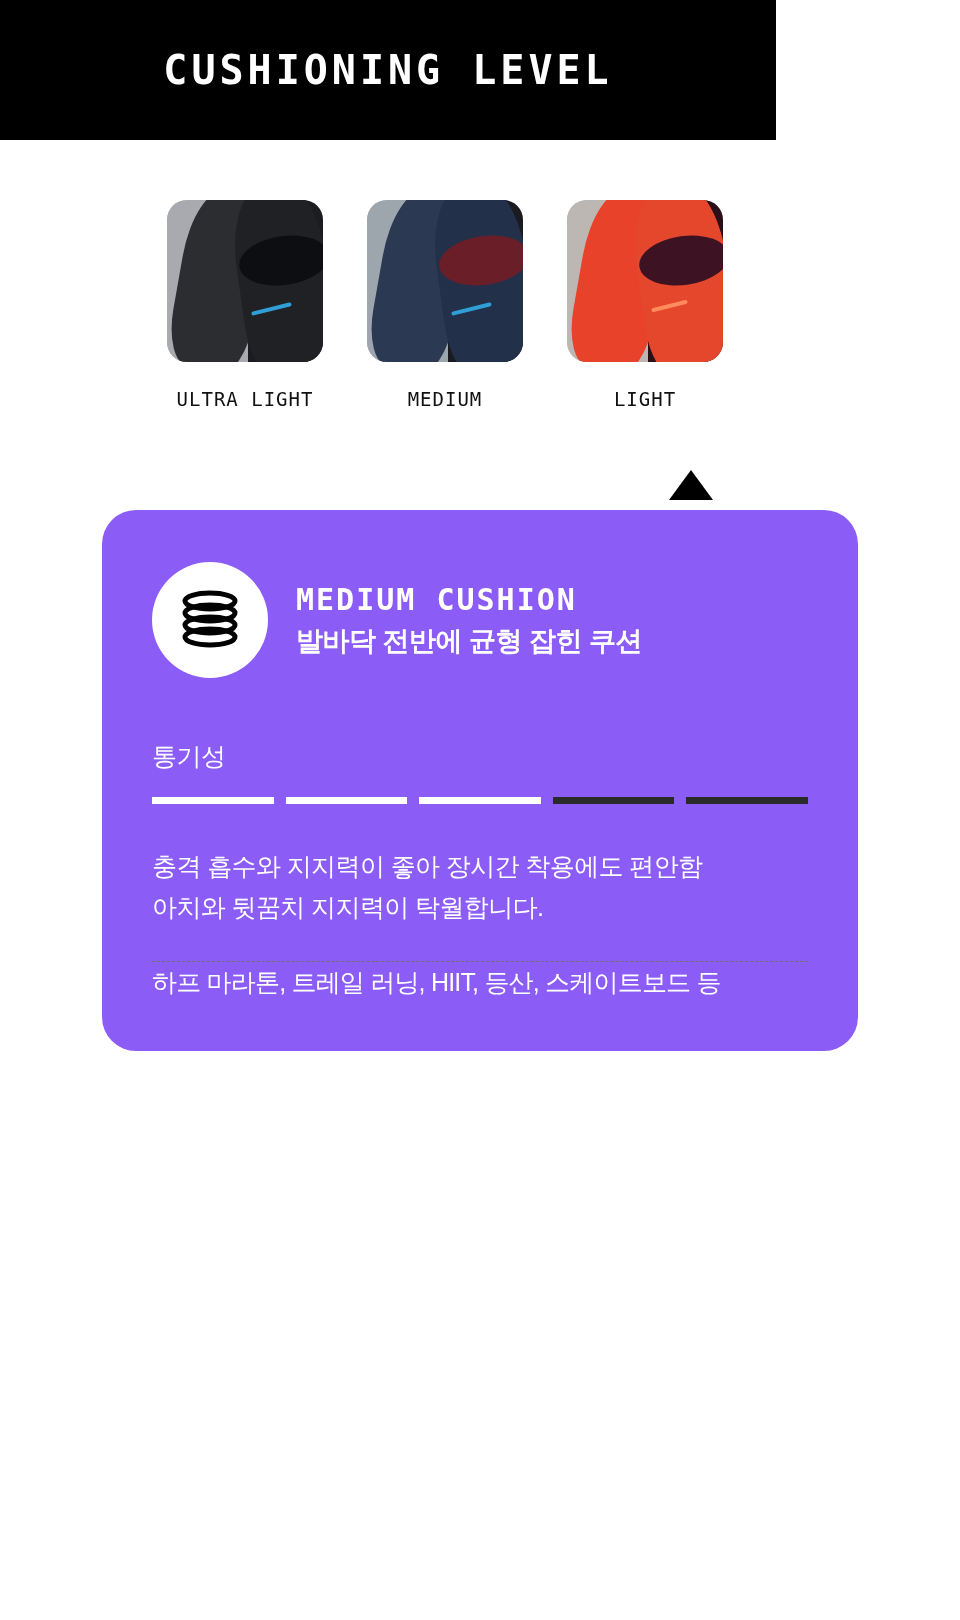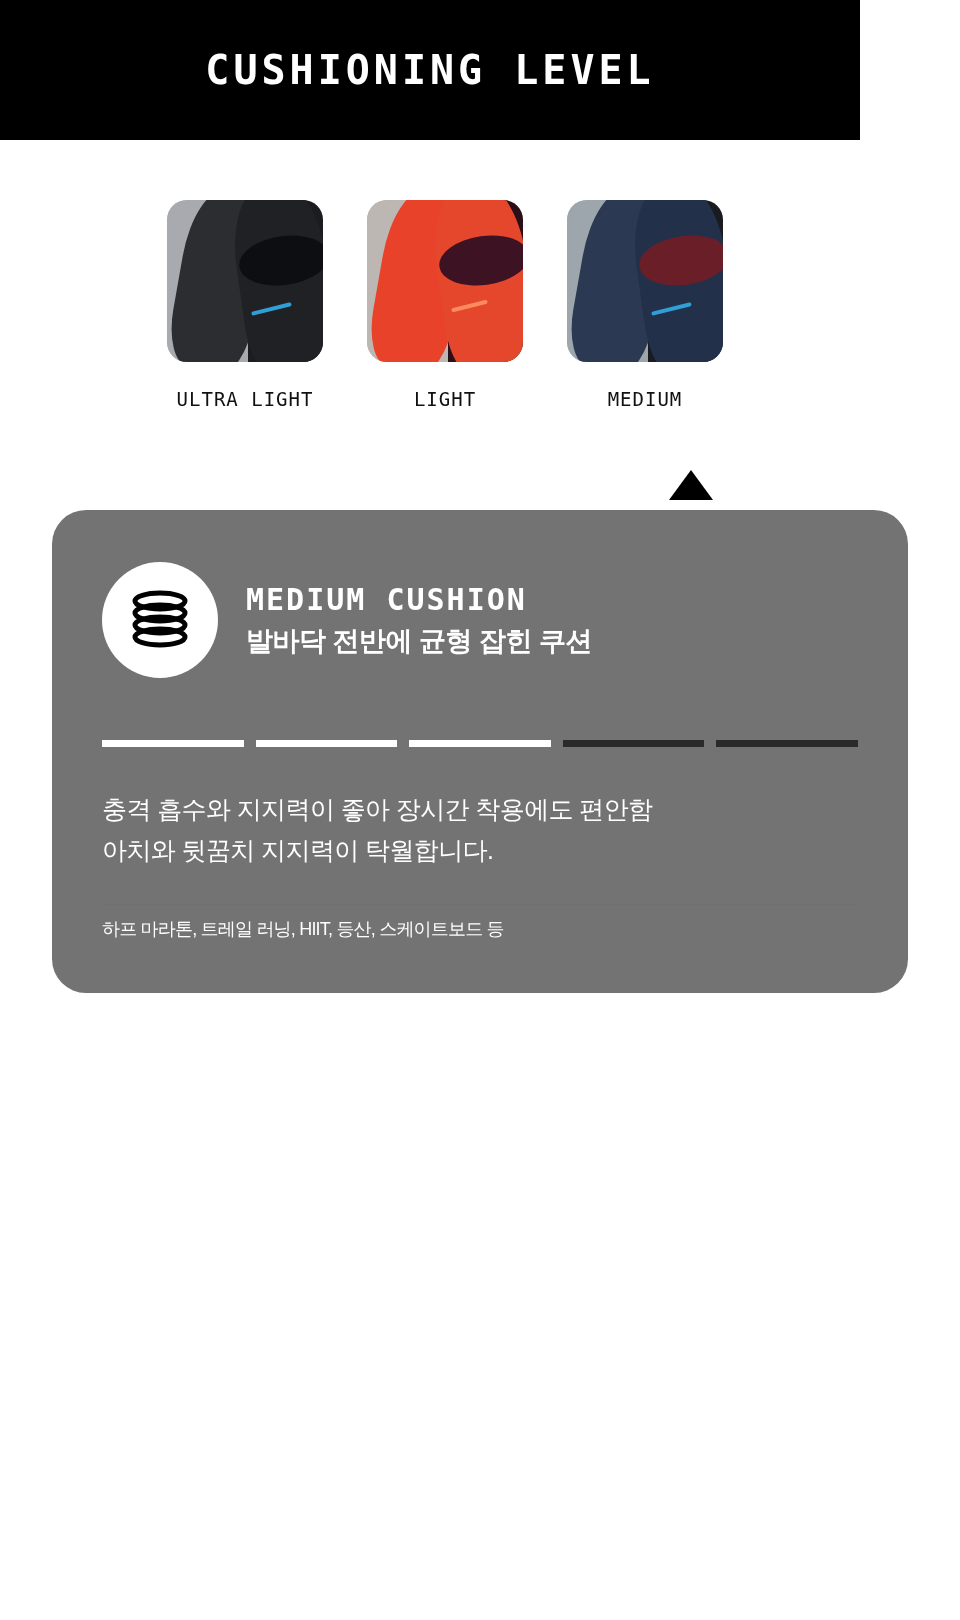--- a/index.html
+++ b/index.html
@@ -16,7 +16,7 @@
 
   
   .header-bar {
-    width: 860px;
+    width: 776px;
     height: 140px;
     background: #000000;
     display: flex;

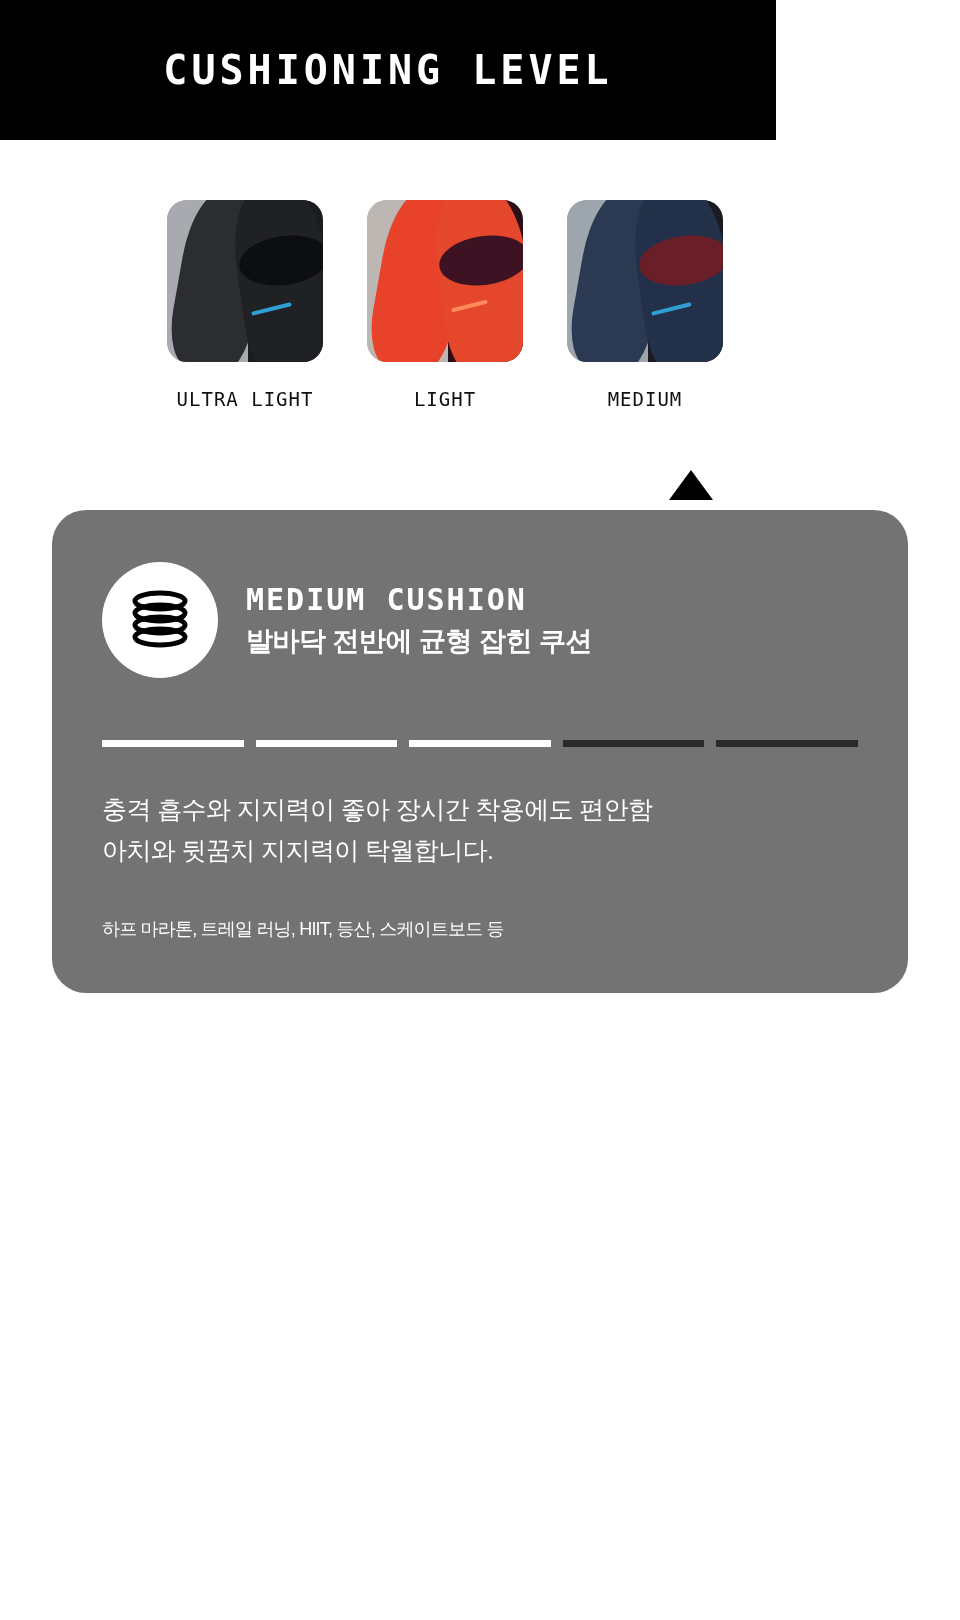--- a/index.html
+++ b/index.html
@@ -229,6 +229,20 @@
     <div class="thumb-item">
       <div class="thumb-img">
         <div class="sock-scene">
+          <div class="bg-l" style="background:#9ea6ad"></div>
+          <div class="bg-r" style="background:#191b20"></div>
+          <div class="leg leg-a" style="background:#2b3a52"></div>
+          <div class="leg leg-b" style="background:#23304a"></div>
+          <div class="cuff" style="background:#6a1f28"></div>
+          <div class="stripe" style="left:54%;top:66%;width:26%;transform:rotate(-14deg)"></div>
+        </div>
+      </div>
+      <div class="thumb-label">MEDIUM</div>
+    </div>
+
+    <div class="thumb-item">
+      <div class="thumb-img">
+        <div class="sock-scene">
           <div class="bg-l" style="background:#bdb7b4"></div>
           <div class="bg-r" style="background:#2a0f18"></div>
           <div class="leg leg-a" style="background:#e8432a"></div>
@@ -238,20 +252,6 @@
         </div>
       </div>
       <div class="thumb-label">LIGHT</div>
-    </div>
-
-    <div class="thumb-item">
-      <div class="thumb-img">
-        <div class="sock-scene">
-          <div class="bg-l" style="background:#9ea6ad"></div>
-          <div class="bg-r" style="background:#191b20"></div>
-          <div class="leg leg-a" style="background:#2b3a52"></div>
-          <div class="leg leg-b" style="background:#23304a"></div>
-          <div class="cuff" style="background:#6a1f28"></div>
-          <div class="stripe" style="left:54%;top:66%;width:26%;transform:rotate(-14deg)"></div>
-        </div>
-      </div>
-      <div class="thumb-label">MEDIUM</div>
     </div>
 
   </div>

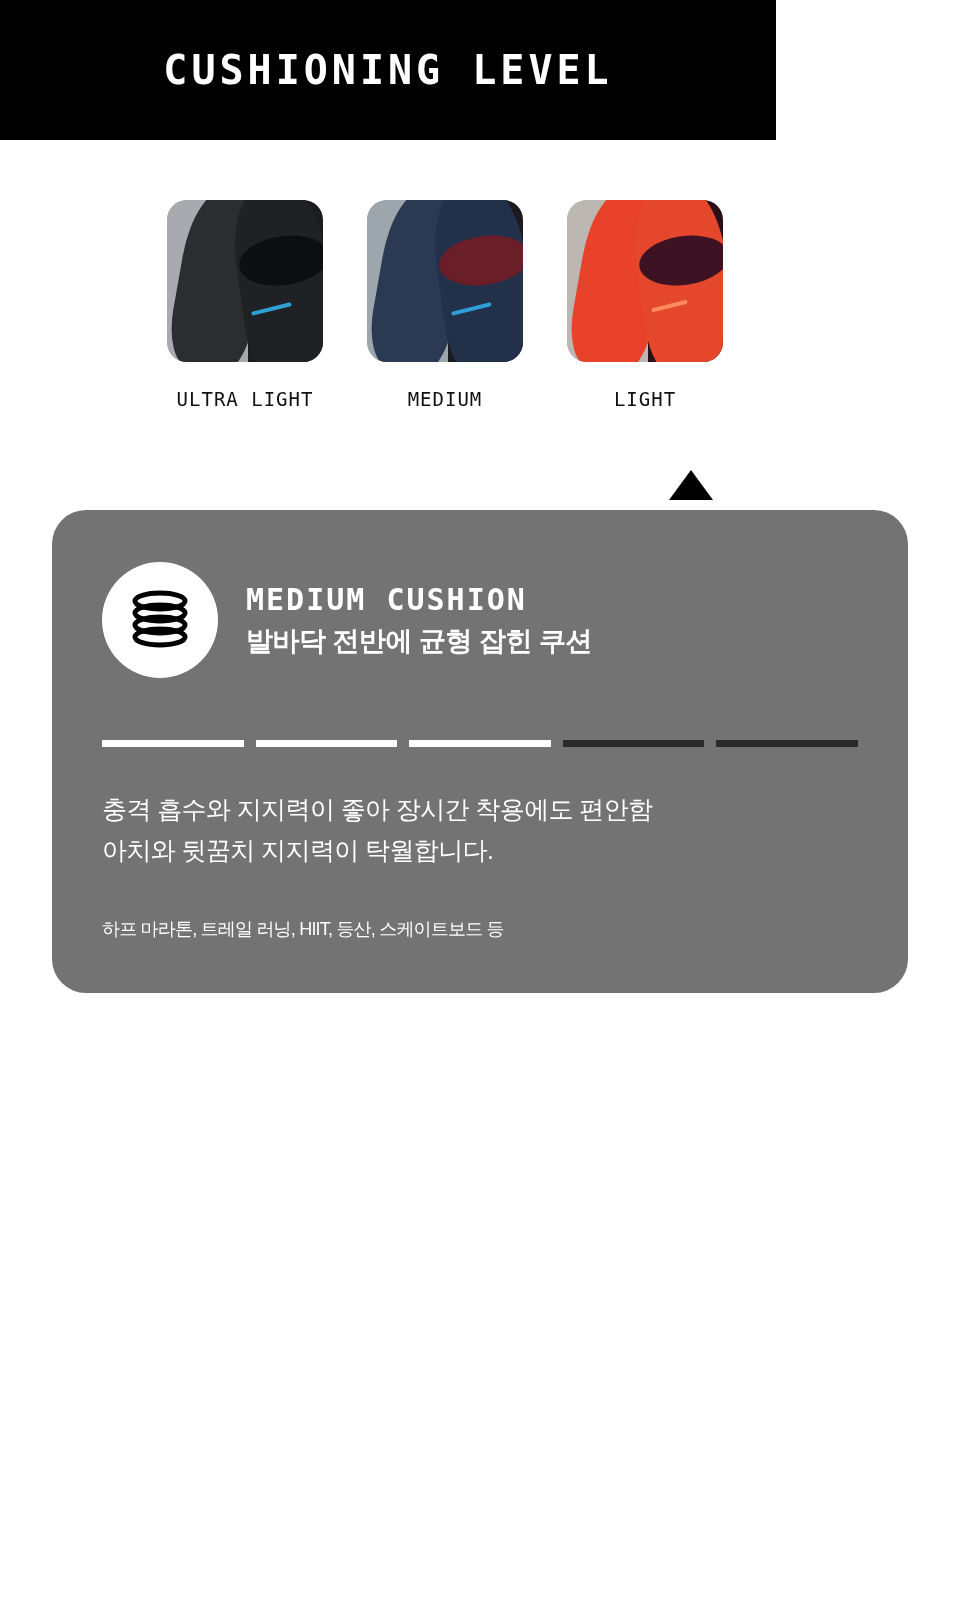--- a/index.html
+++ b/index.html
@@ -119,8 +119,8 @@
   .card {
     position: relative;
     margin: 0 auto;
-    width: 856px;
-    background: #737373;
+    width: 756px;
+    background: #8b5cf6;
     border-radius: 34px;
     color: #ffffff;
     padding: 46px 50px 52px 50px;

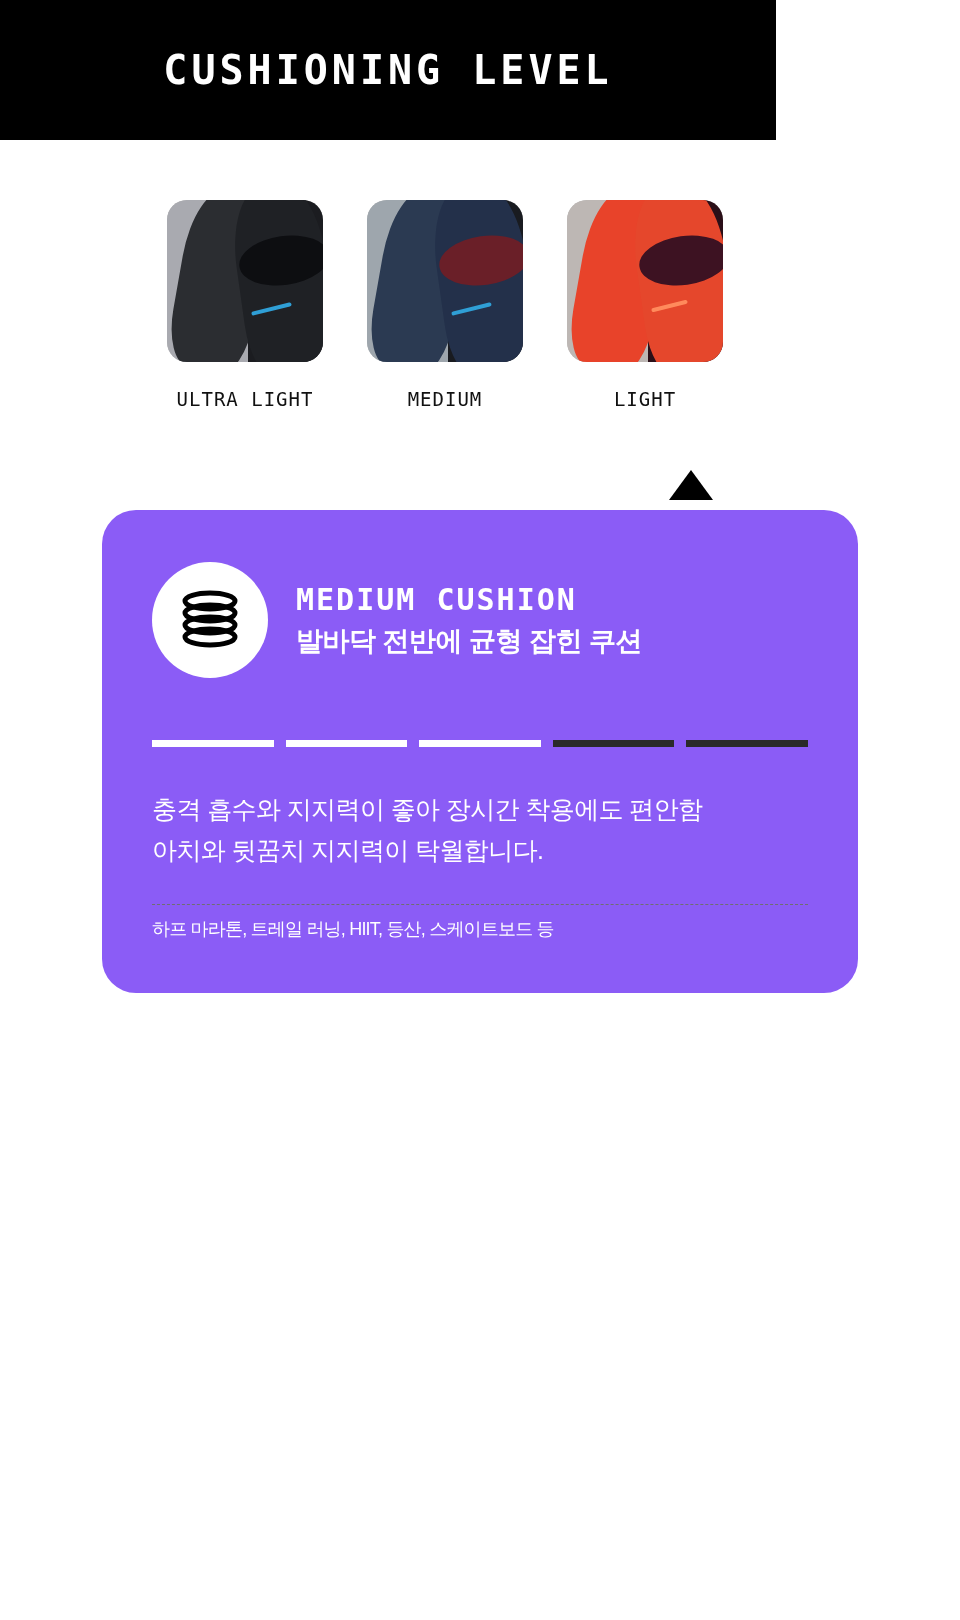--- a/index.html
+++ b/index.html
@@ -283,6 +283,7 @@
   <div class="meters">
 
     <div class="meter">
+      <div class="meter-label">통기성</div>
       <div class="meter-track">
         <div class="seg on"></div>
         <div class="seg on"></div>

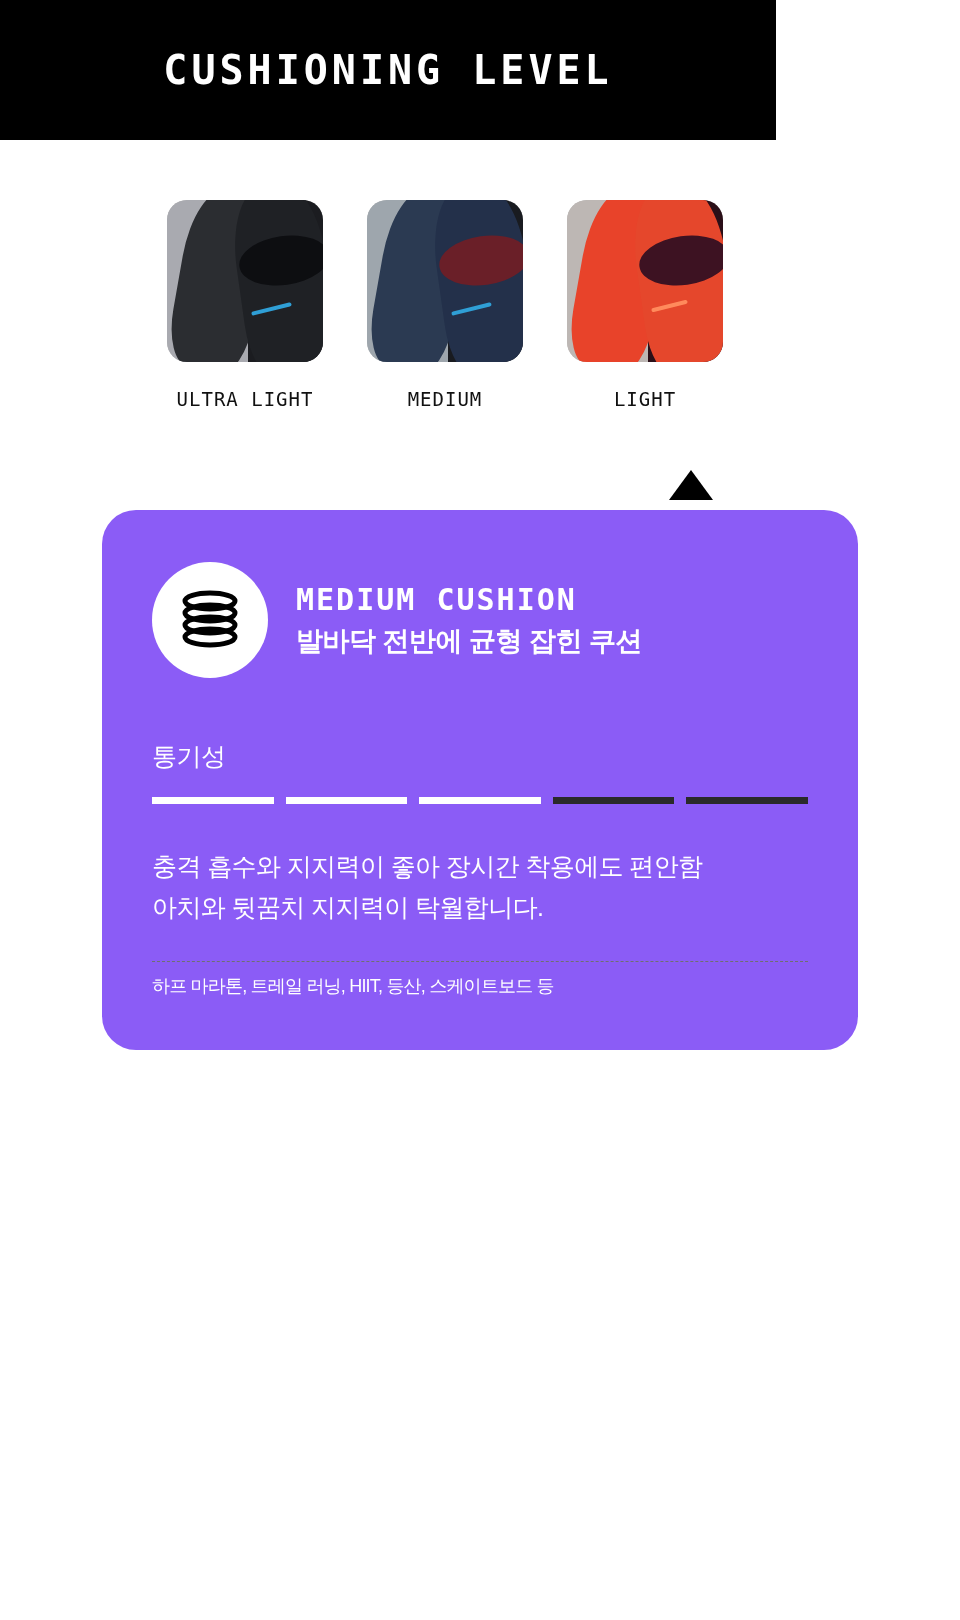--- a/index.html
+++ b/index.html
@@ -196,8 +196,8 @@
     letter-spacing: -0.5px;
   }
   .rec-text {
-    margin-top: 12px;
-    font-size: 18px;
+    margin-top: 4px;
+    font-size: 25px;
     letter-spacing: -0.8px;
     white-space: nowrap;
   }

